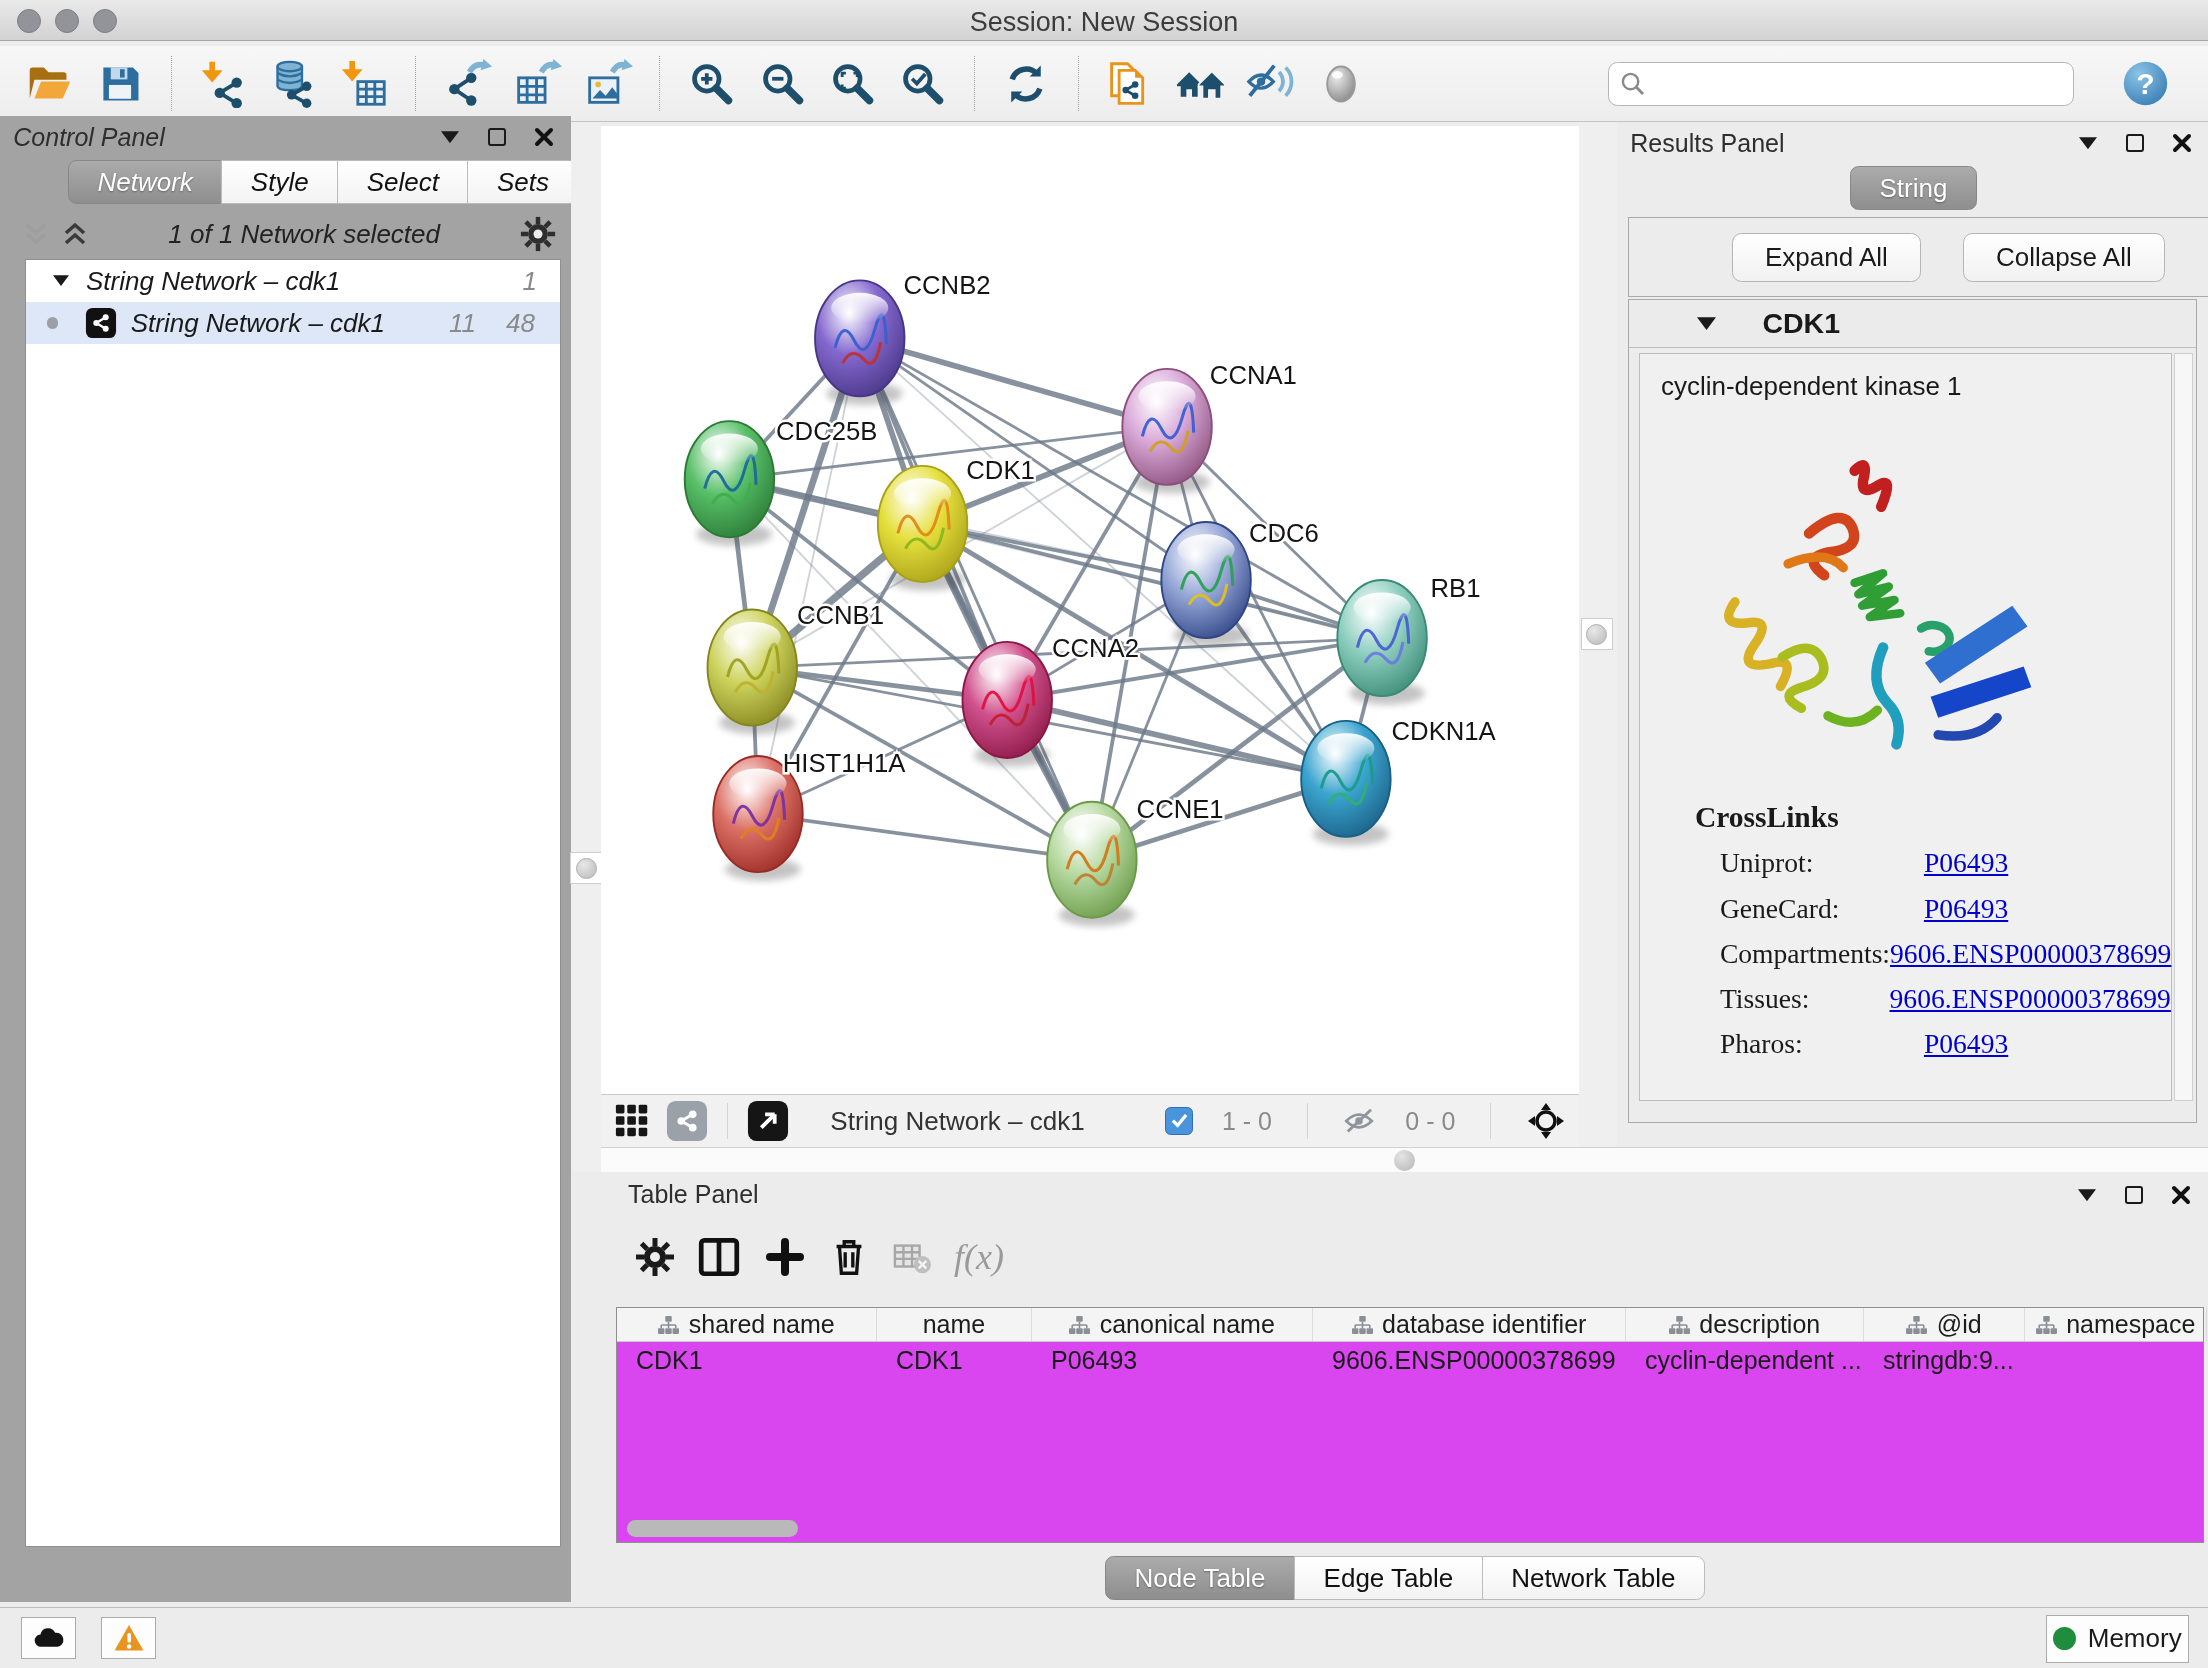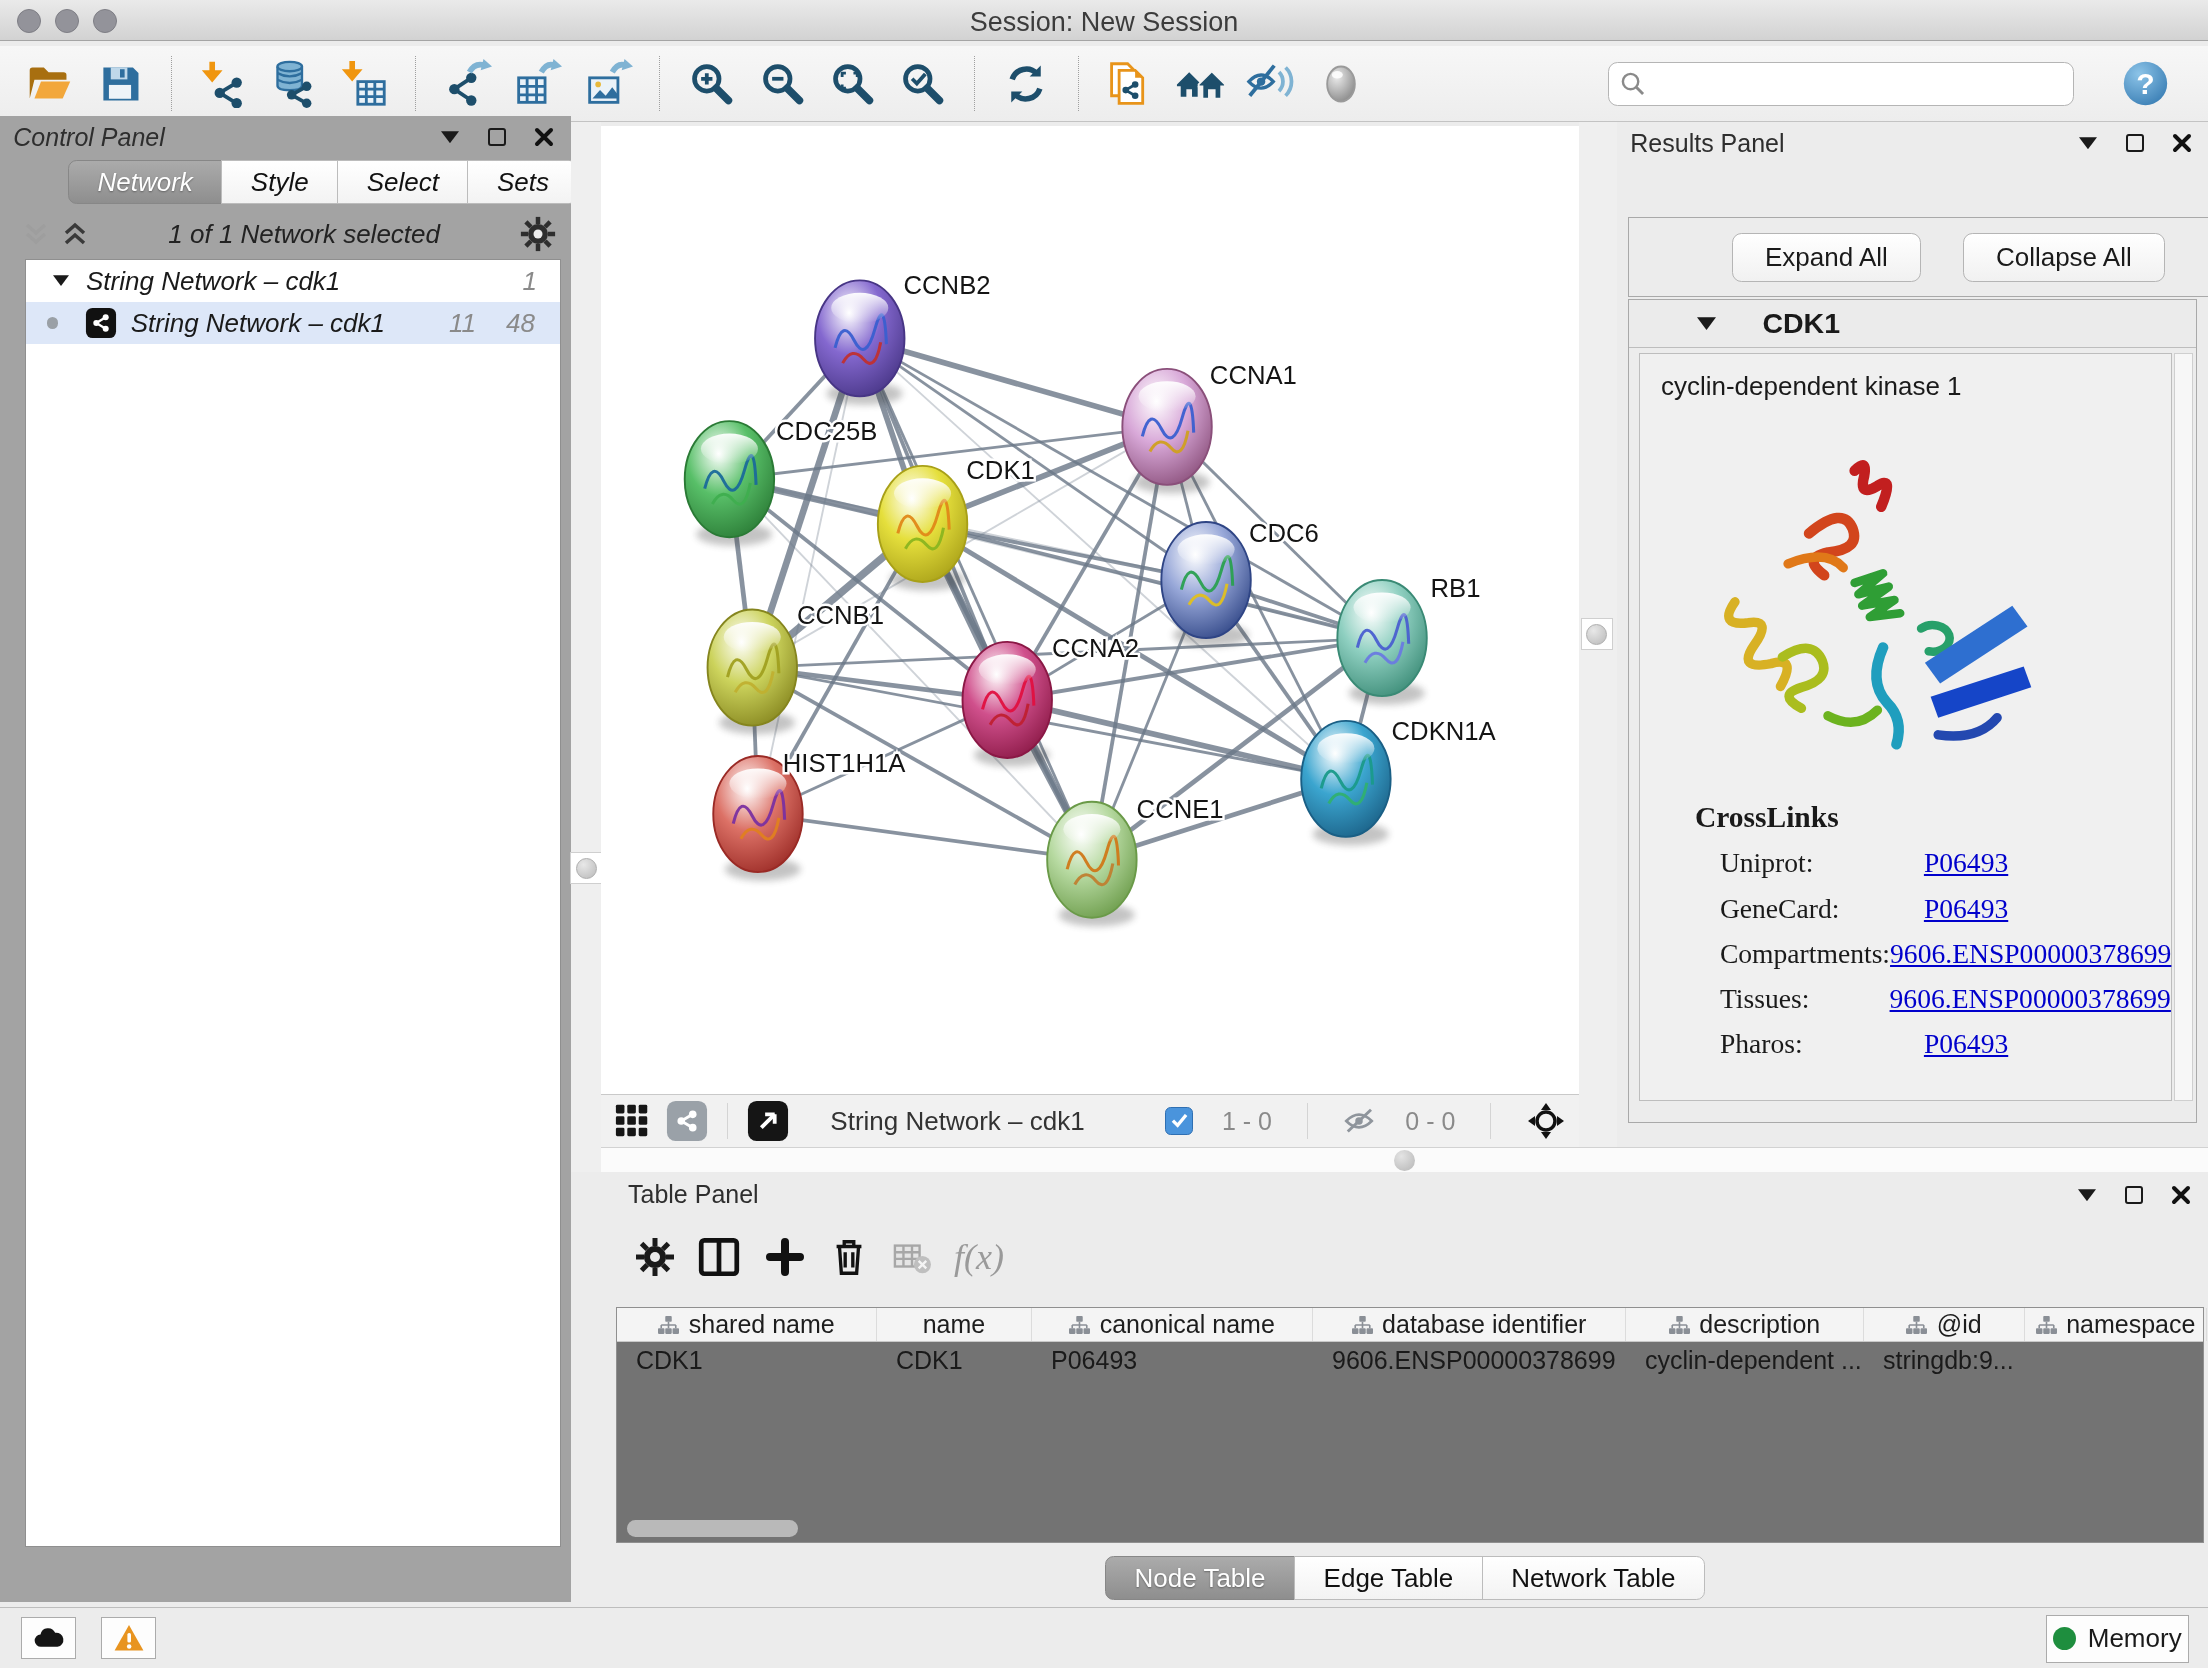--- a/index.html
+++ b/index.html
@@ -651,6 +651,9 @@
         </svg>
     </span>
   </div>
+  <div id="rp-tab">
+      <span class="tab single active">String</span>
+    </div>
   <div id="rp-box1">
     <span class="rp-btn">Expand All</span>
     <span class="rp-btn">Collapse All</span>

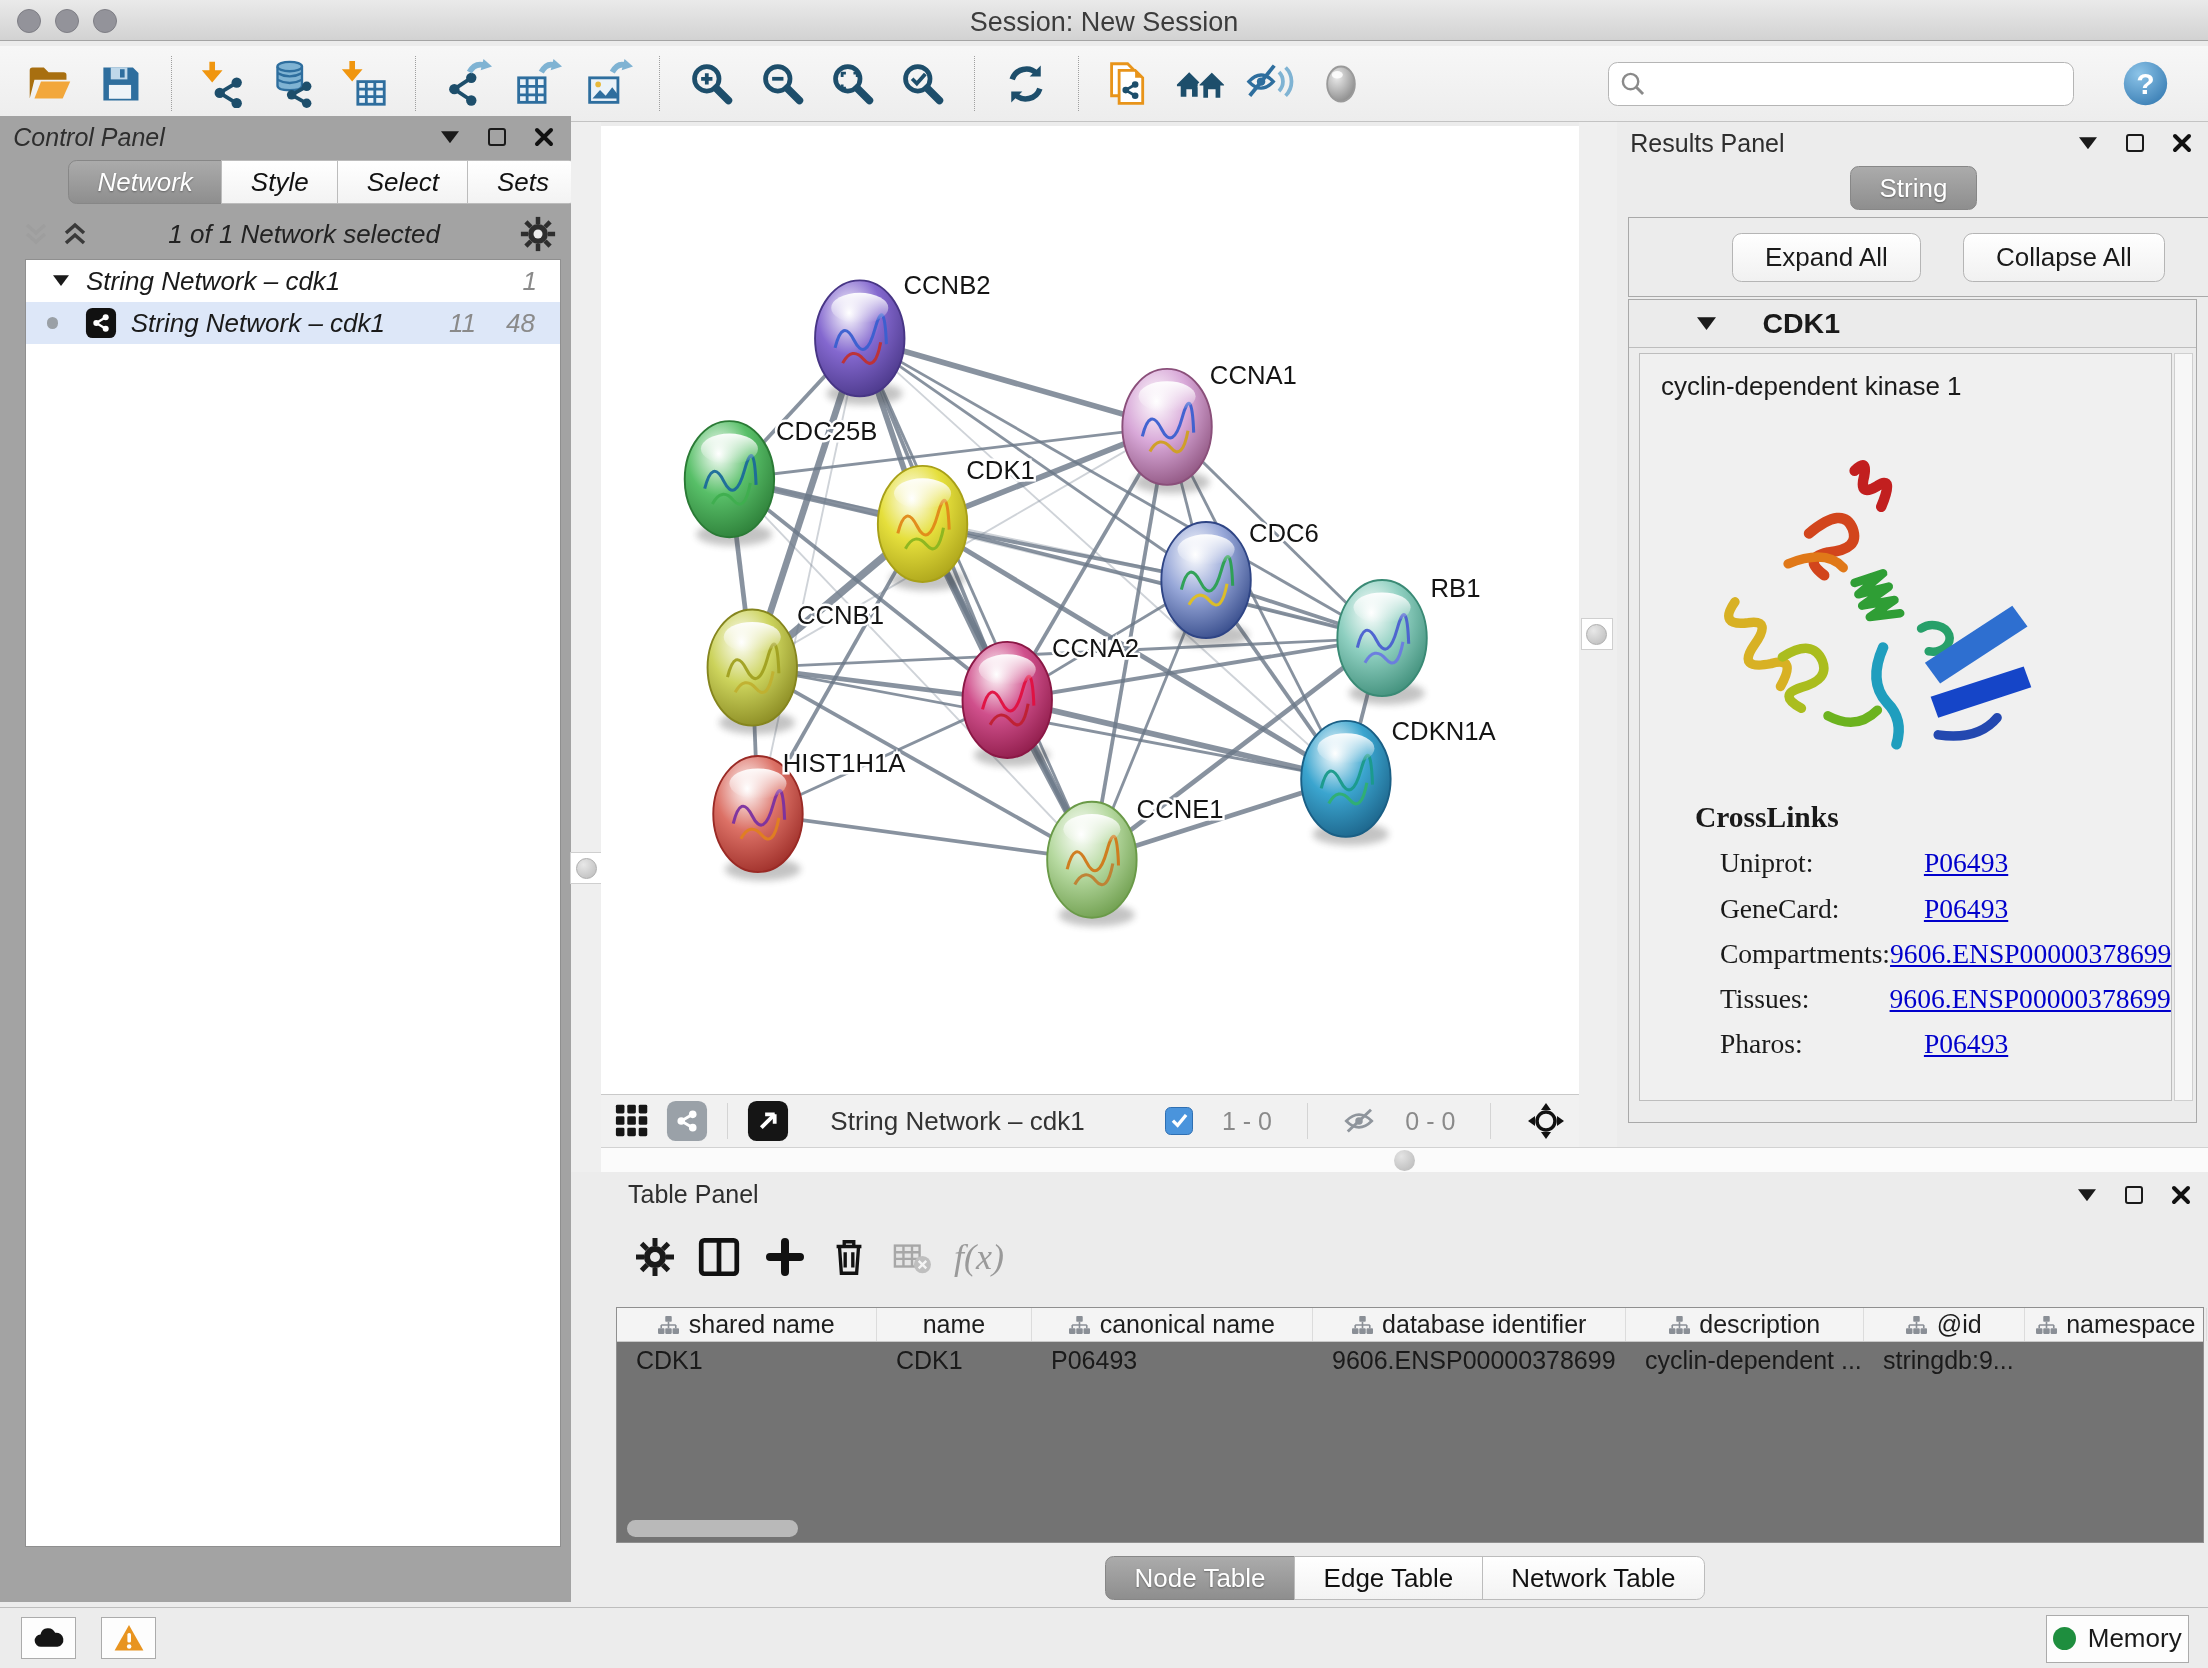--- a/index.html
+++ b/index.html
@@ -95,7 +95,7 @@
   #tp-header { position:absolute; left:27px; right:17px; top:3.8px; height:38px; display:flex; align-items:center; }
   #tp-toolbar { position:absolute; left:34px; top:53px; height:63px; display:flex; align-items:center; gap:21px; }
   .fx { font-family:"Liberation Serif", serif; font-style:italic; font-size:36px; color:#9a9a9a; }
-  #tp-tablebox { position:absolute; left:15px; top:135px; width:1588px; height:236px; background:#737373; border:1.9px solid #8f8f8f; }
+  #tp-tablebox { position:absolute; left:15px; top:135px; width:1588px; height:236px; background:#d946ef; border:1.9px solid #8f8f8f; }
   #tp-headrow { display:flex; height:34px; background:#f4f4f4; border-bottom:1.9px solid #c9c9c9; }
   .th { display:flex; align-items:center; justify-content:center; gap:9.5px; font-size:25px; color:#1d1d1d;
     border-right:1px solid #dcdcdc; overflow:hidden; white-space:nowrap; flex:0 0 auto; }

